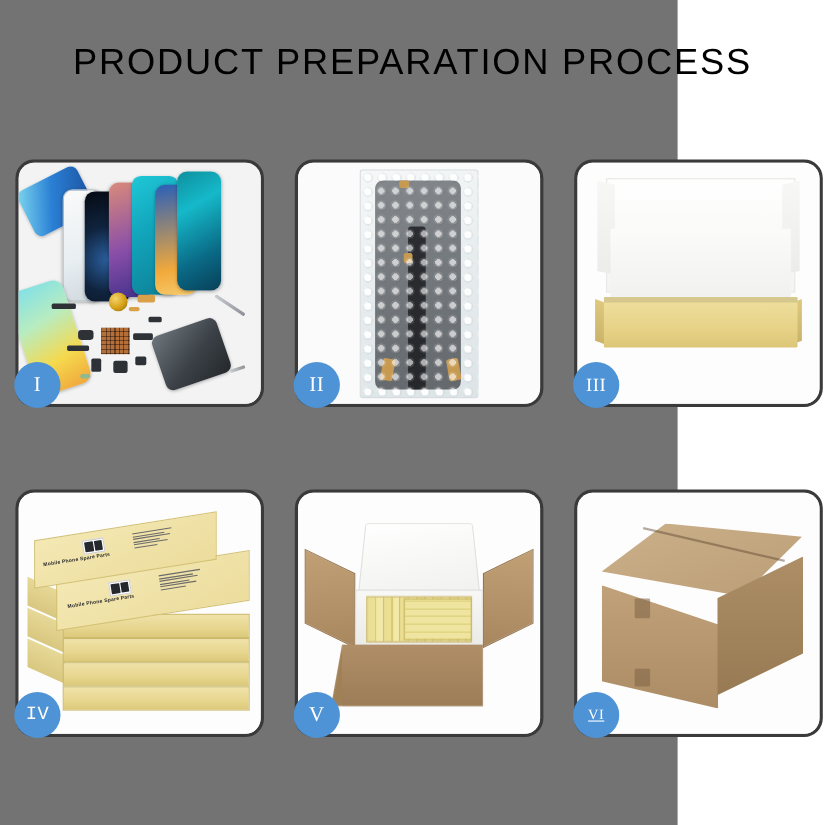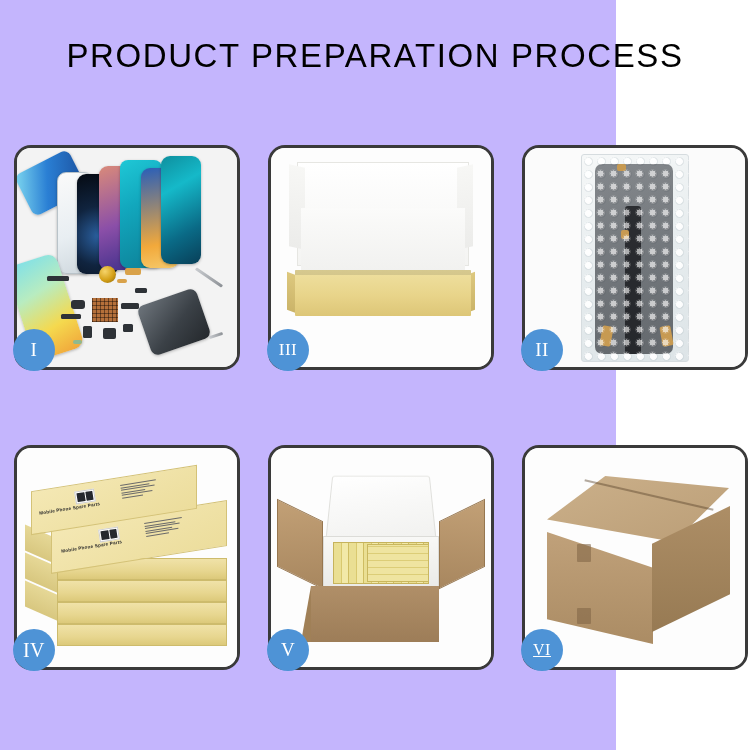--- a/index.html
+++ b/index.html
@@ -16,7 +16,7 @@
     position: relative;
     width: 616px;
     height: 750px;
-    background: #c4b5fd;
+    background: #737373;
   }
 
   

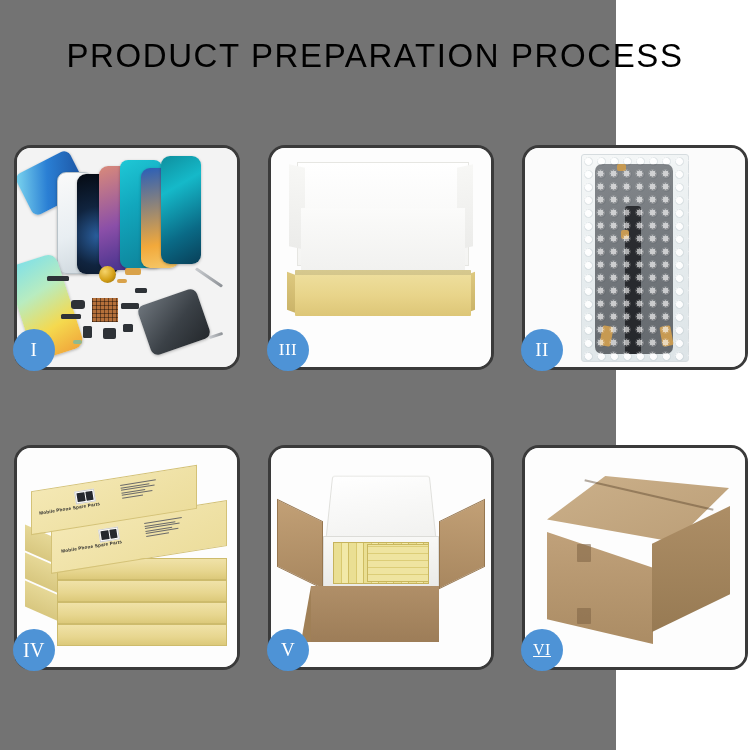--- a/index.html
+++ b/index.html
@@ -473,6 +473,20 @@
     </div>
 
     <div class="panel">
+      <div class="panel-inner p2">
+        <div class="bubble-bag"></div>
+        <div class="screen-in-bag"></div>
+        <div class="screen-strip"></div>
+        <div class="tab-gold" style="left:92px;top:16px;width:9px;height:7px;"></div>
+        <div class="tab-gold" style="left:96px;top:82px;width:8px;height:9px;"></div>
+        <div class="tab-gold" style="left:76px;top:178px;width:11px;height:20px;transform:rotate(10deg);"></div>
+        <div class="tab-gold" style="left:136px;top:178px;width:11px;height:20px;transform:rotate(-10deg);"></div>
+        <div class="bag-overlay"></div>
+      </div>
+      <div class="badge">II</div>
+    </div>
+
+    <div class="panel">
       <div class="panel-inner p3">
         <div class="lidback"></div>
         <div class="lidflap-l"></div>
@@ -484,20 +498,6 @@
         <div class="box-front-y"></div>
       </div>
       <div class="badge n-iii">III</div>
-    </div>
-
-    <div class="panel">
-      <div class="panel-inner p2">
-        <div class="bubble-bag"></div>
-        <div class="screen-in-bag"></div>
-        <div class="screen-strip"></div>
-        <div class="tab-gold" style="left:92px;top:16px;width:9px;height:7px;"></div>
-        <div class="tab-gold" style="left:96px;top:82px;width:8px;height:9px;"></div>
-        <div class="tab-gold" style="left:76px;top:178px;width:11px;height:20px;transform:rotate(10deg);"></div>
-        <div class="tab-gold" style="left:136px;top:178px;width:11px;height:20px;transform:rotate(-10deg);"></div>
-        <div class="bag-overlay"></div>
-      </div>
-      <div class="badge">II</div>
     </div>
 
     <div class="panel">

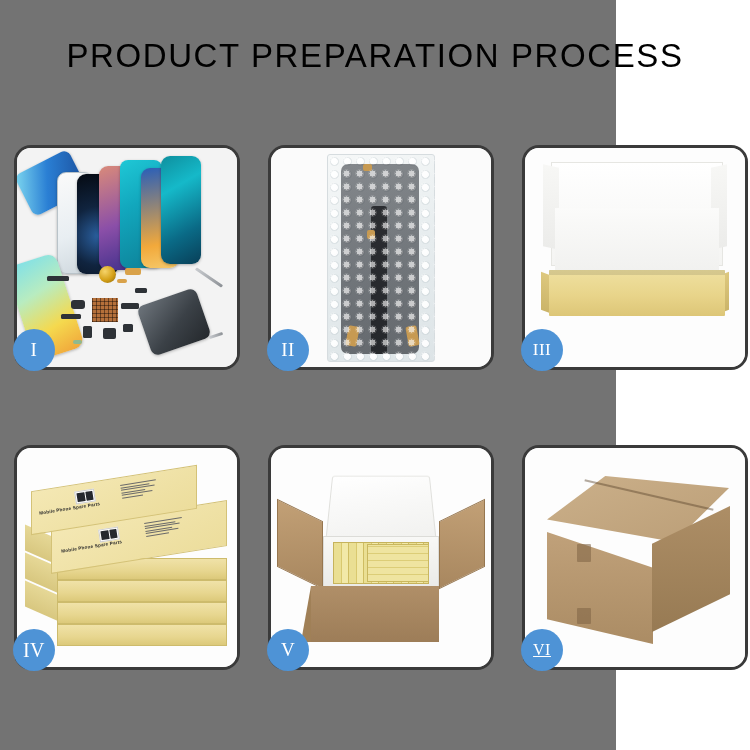--- a/index.html
+++ b/index.html
@@ -96,7 +96,7 @@
   }
   .badge.n-iii { font-size: 17px; }
   .badge.n-vi  { font-size: 16px; text-decoration: underline; }
-  .badge.n-iv  { font-size: 20px; }
+  .badge.n-iv  { font-size: 17px; font-family: Liberation Mono, monospace; }
 
   
   .p1 { background: #f3f3f3; }

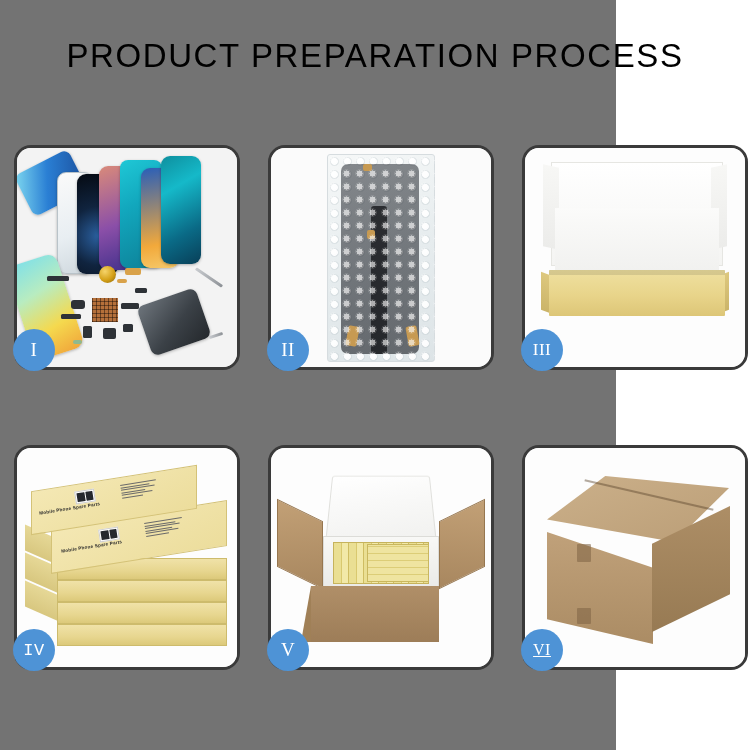--- a/index.html
+++ b/index.html
@@ -95,7 +95,7 @@
     z-index: 5;
   }
   .badge.n-iii { font-size: 17px; }
-  .badge.n-vi  { font-size: 16px; text-decoration: underline; }
+  .badge.n-vi  { font-size: 13px; text-decoration: underline; }
   .badge.n-iv  { font-size: 17px; font-family: Liberation Mono, monospace; }
 
   

